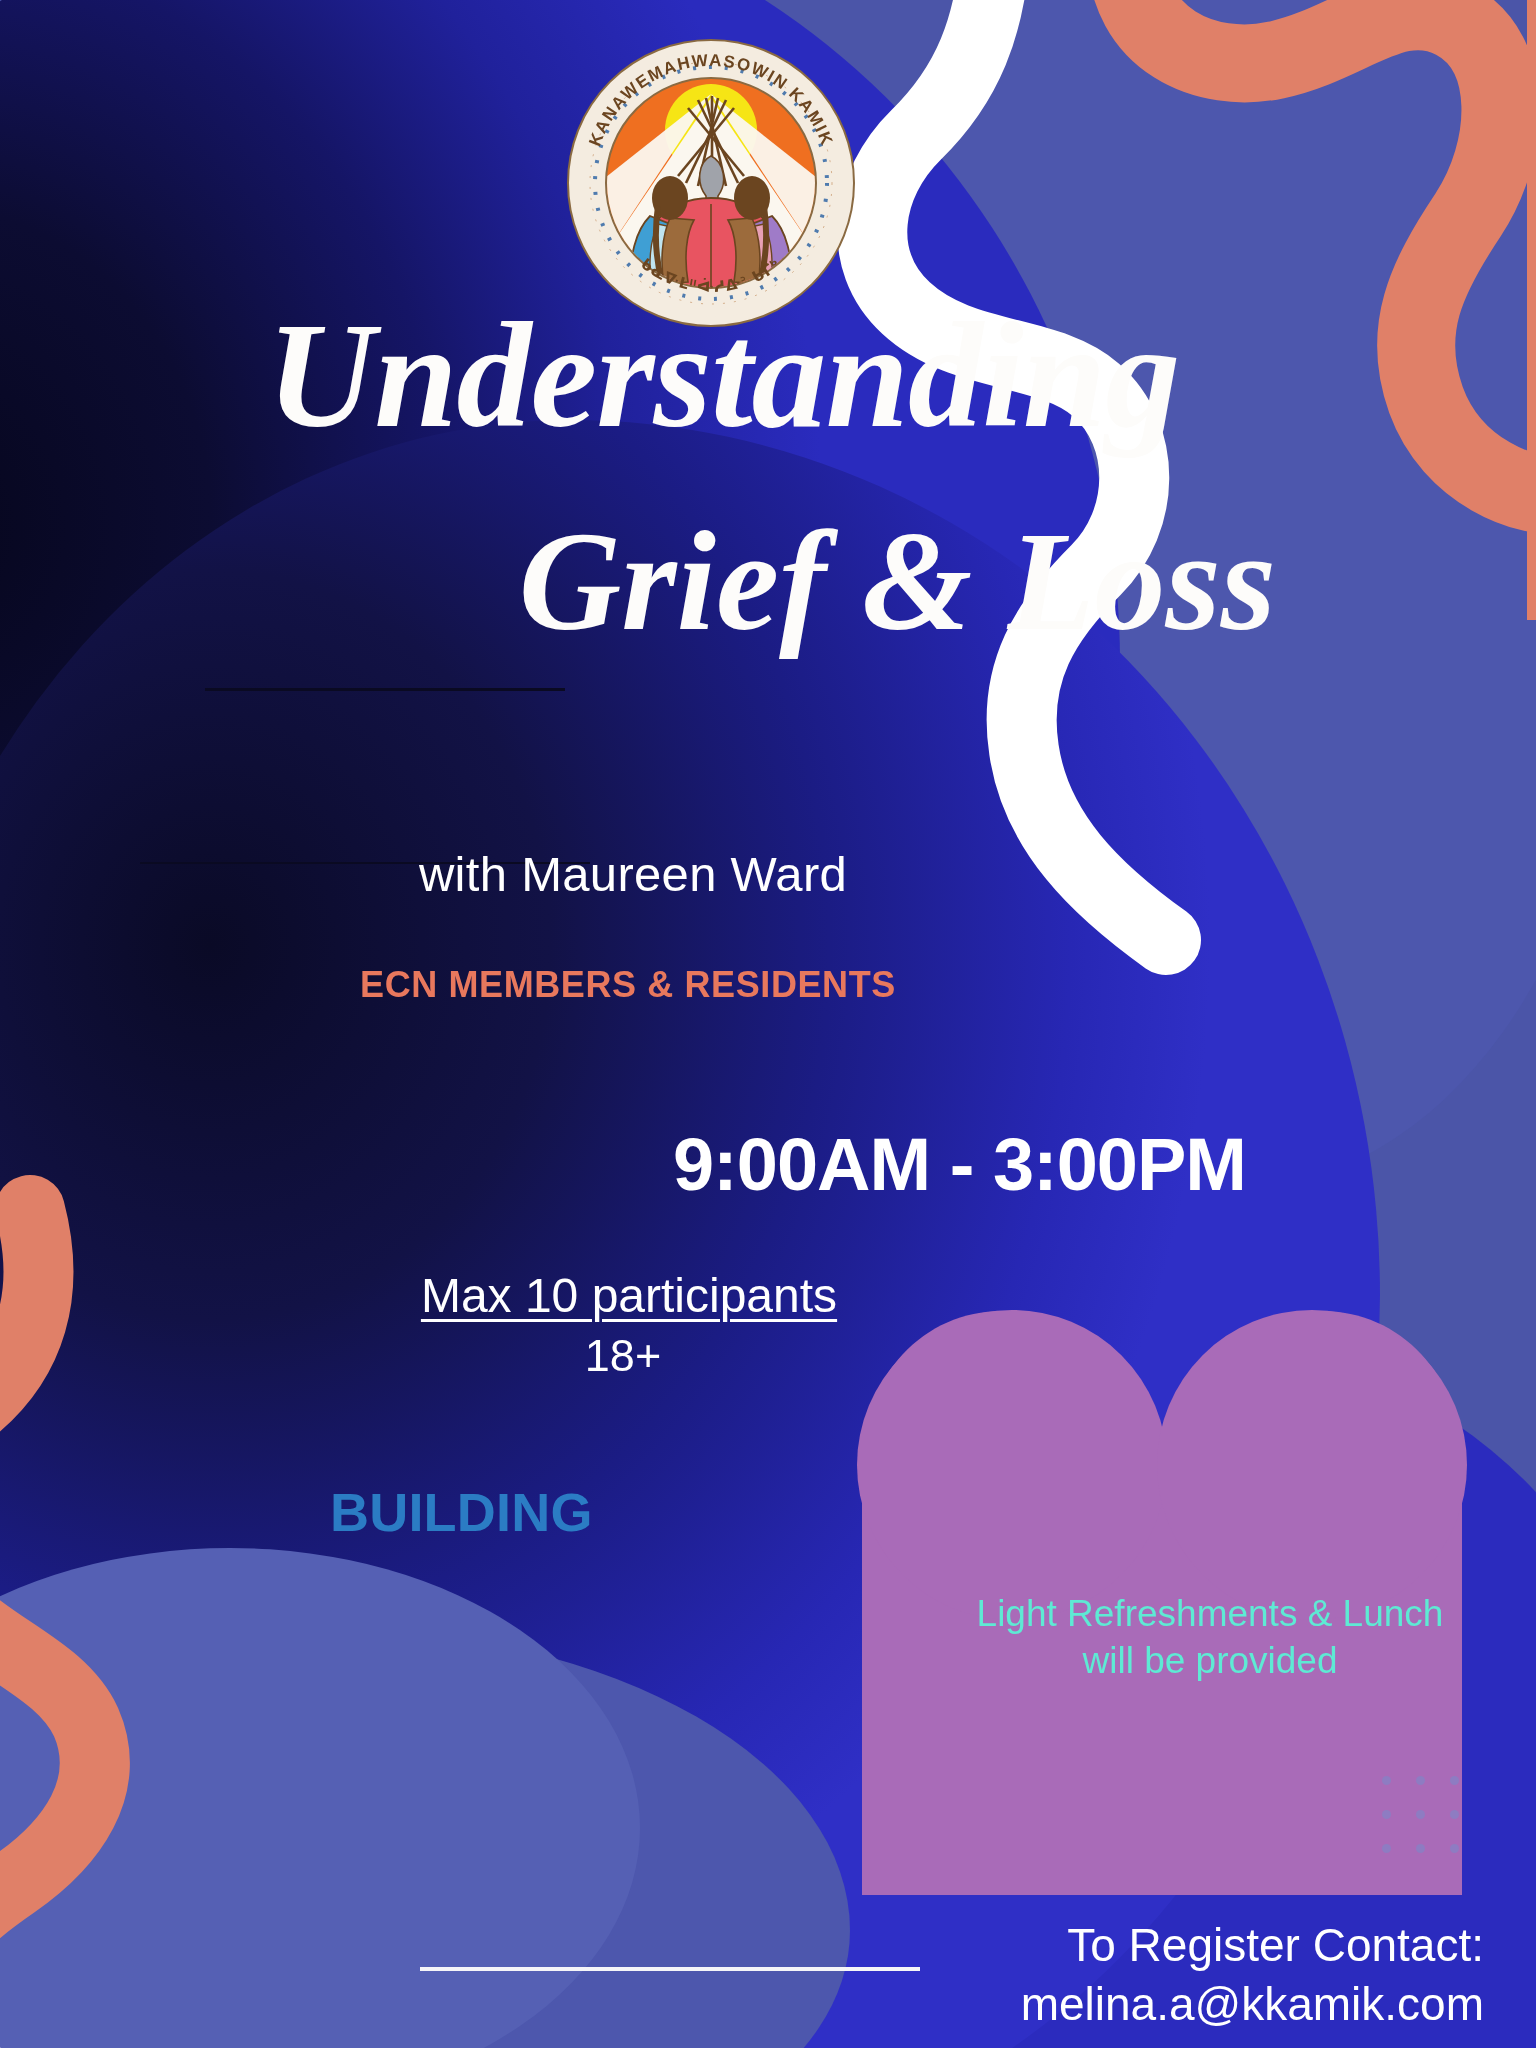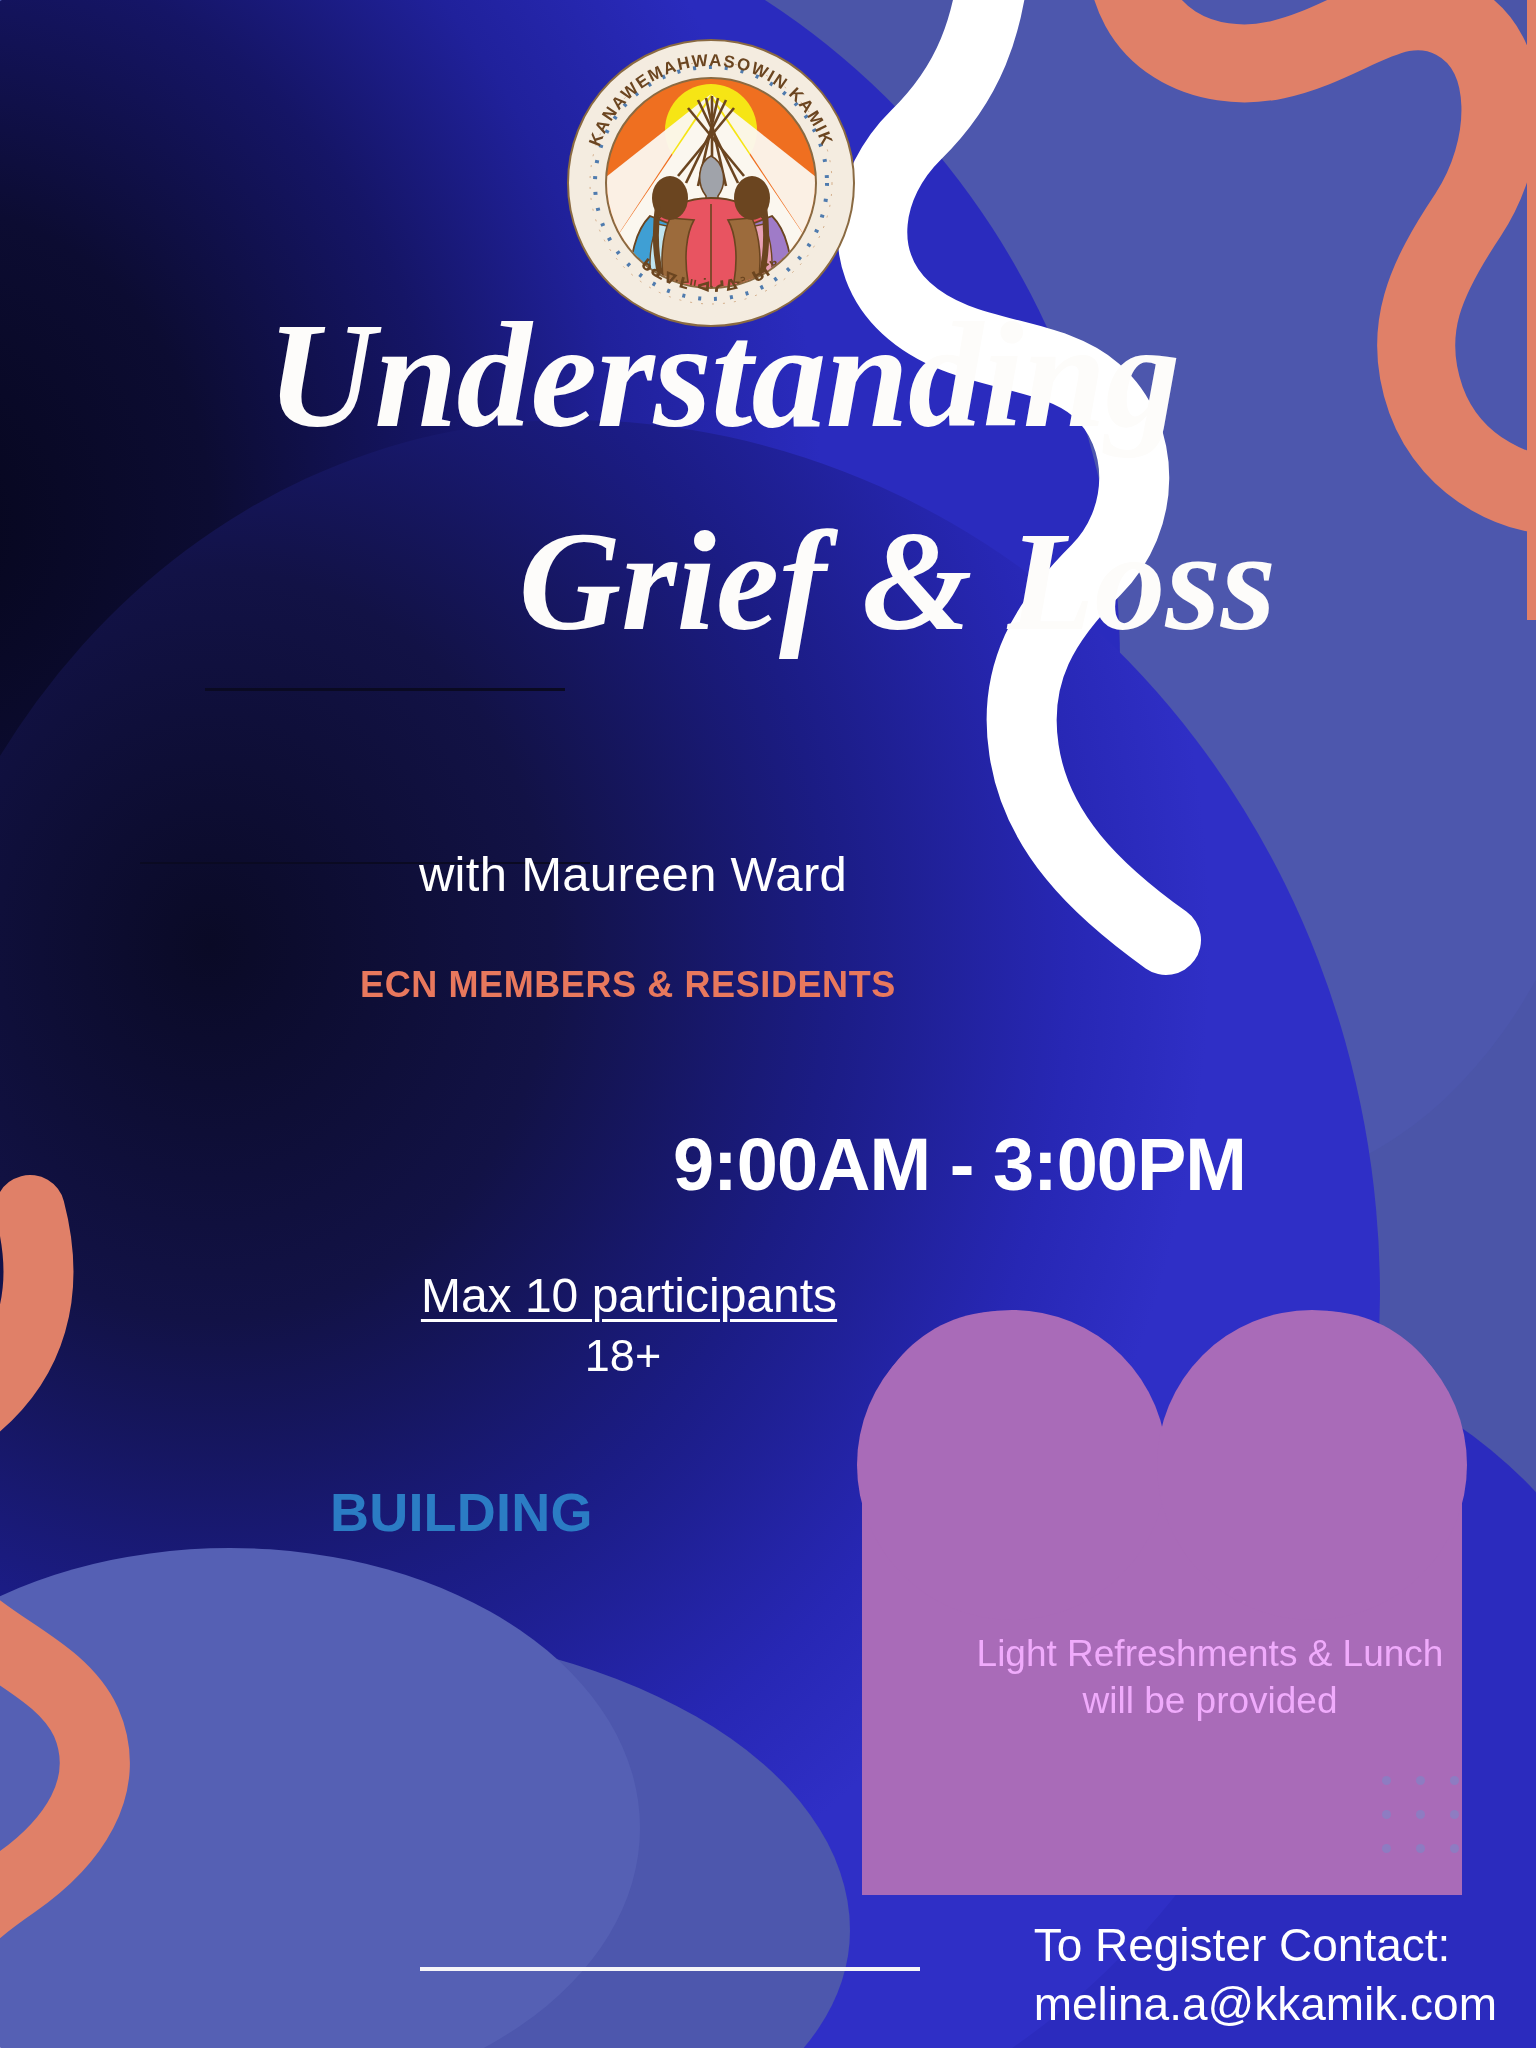--- a/index.html
+++ b/index.html
@@ -214,10 +214,10 @@
   }
   .refresh{
     position:absolute;
-    left:930px;top:1630px;
+    left:930px;top:1590px;
     width:560px;
     text-align:center;
-    color:#f0abfc;
+    color:#5eead4;
     font-size:37px;
     font-weight:400;
     line-height:1.28;

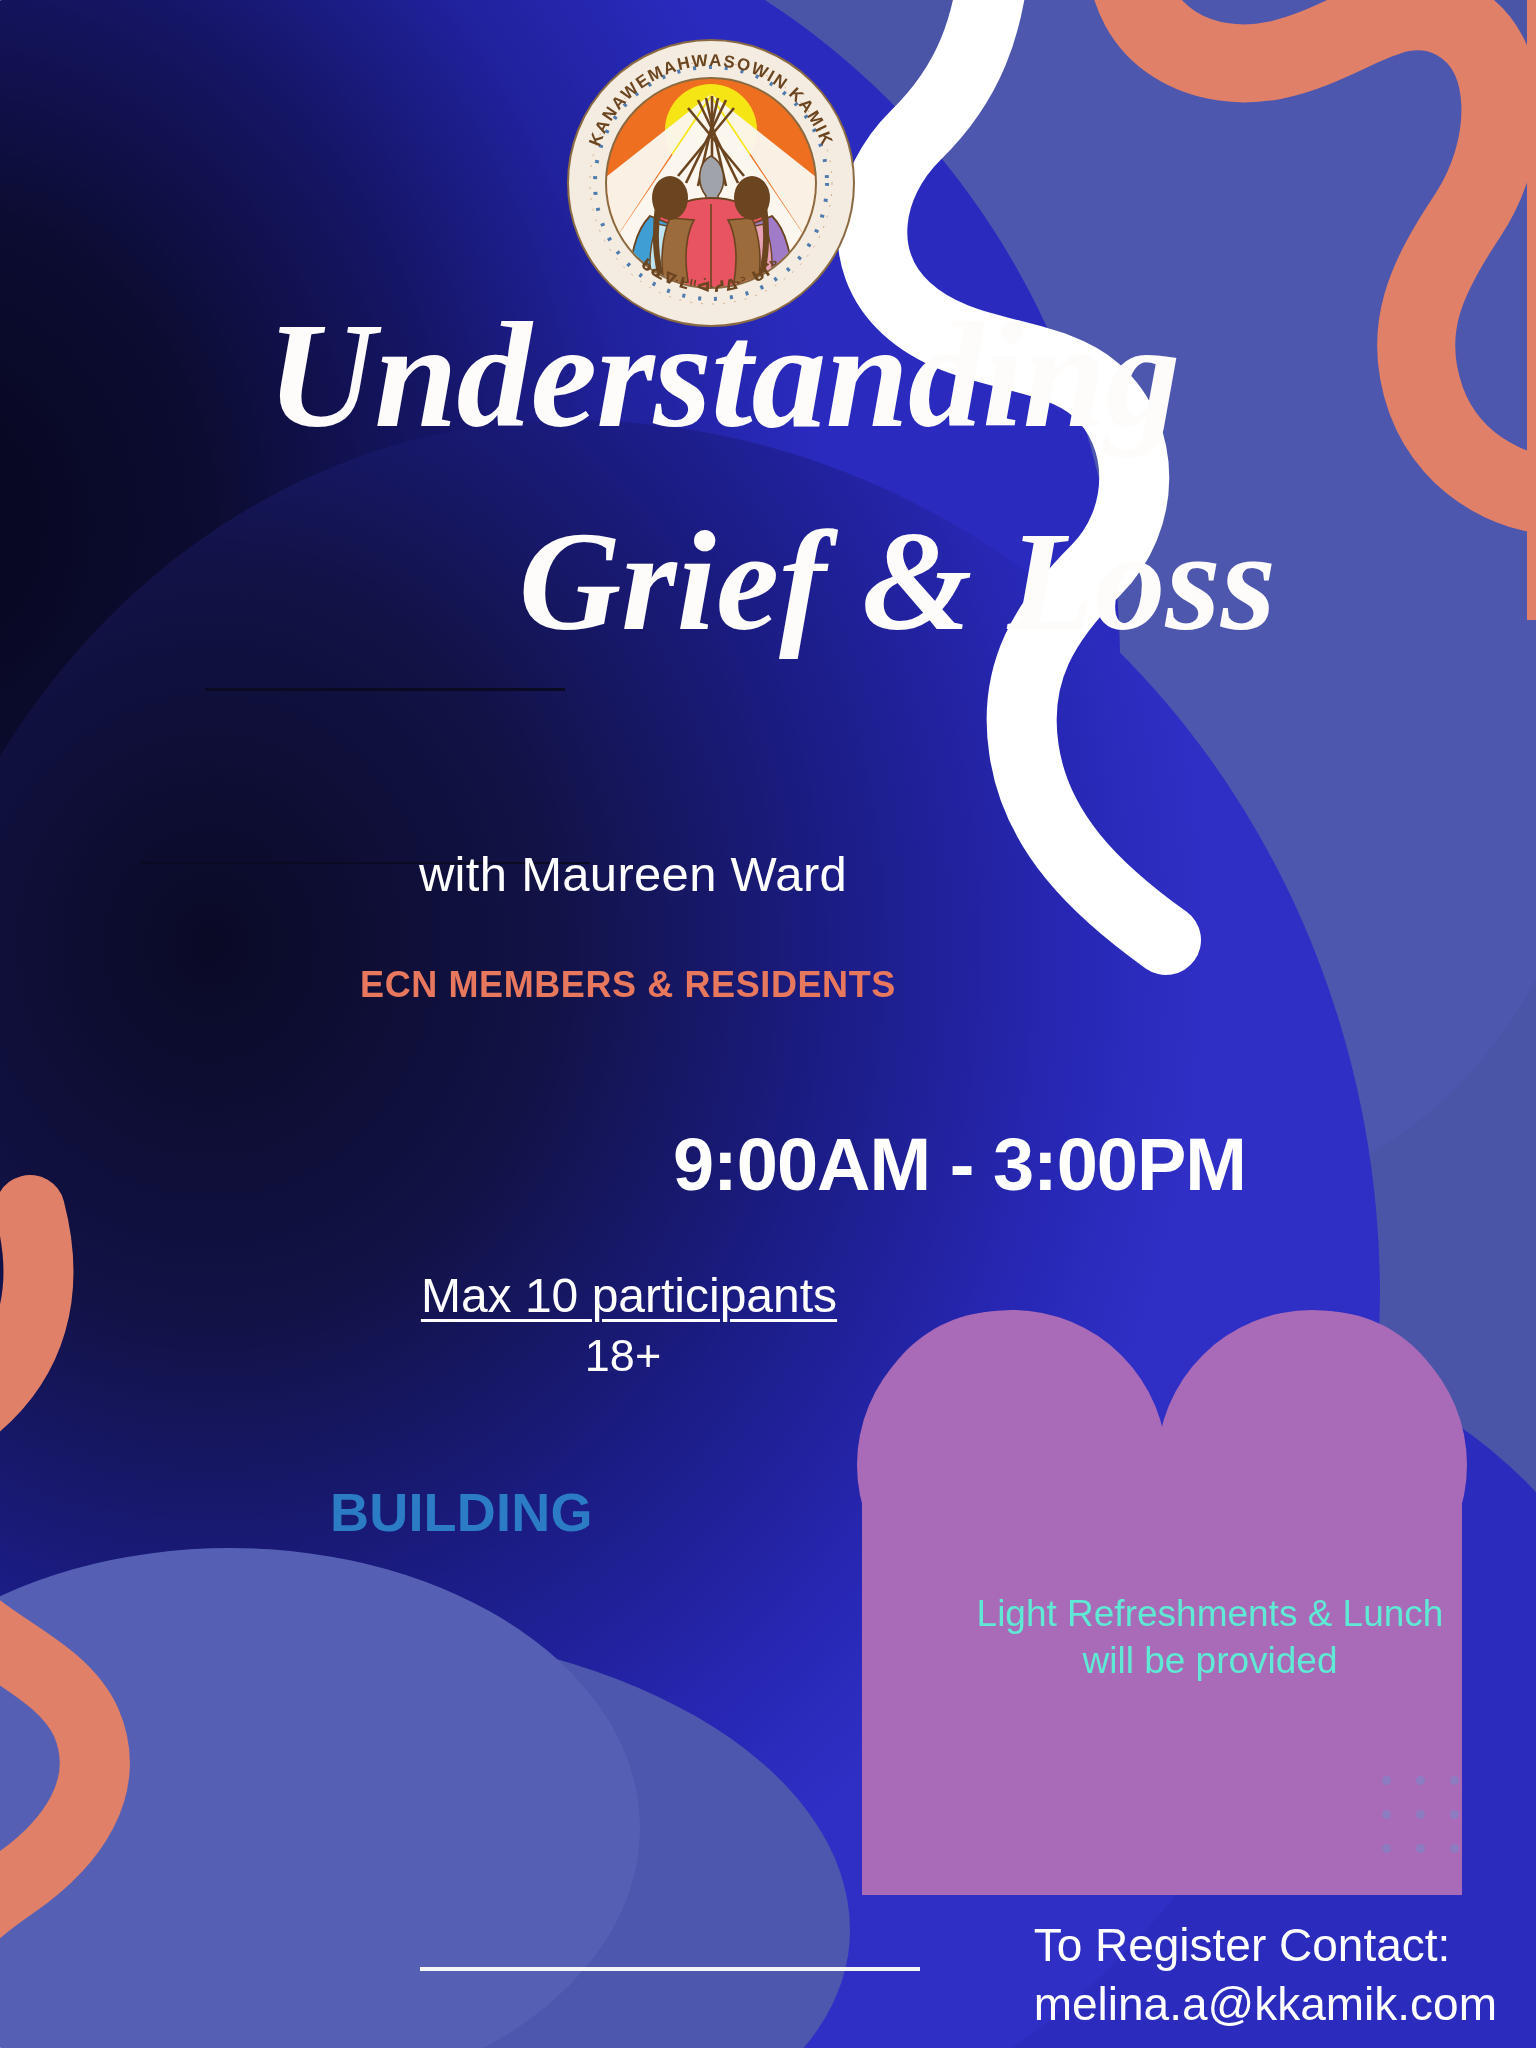--- a/index.html
+++ b/index.html
@@ -230,8 +230,8 @@
   }
   .contact{
     position:absolute;
-    right:39px;bottom:14px;
-    text-align:left;
+    right:52px;bottom:14px;
+    text-align:right;
     color:#ffffff;
     font-size:46px;
     font-weight:400;

